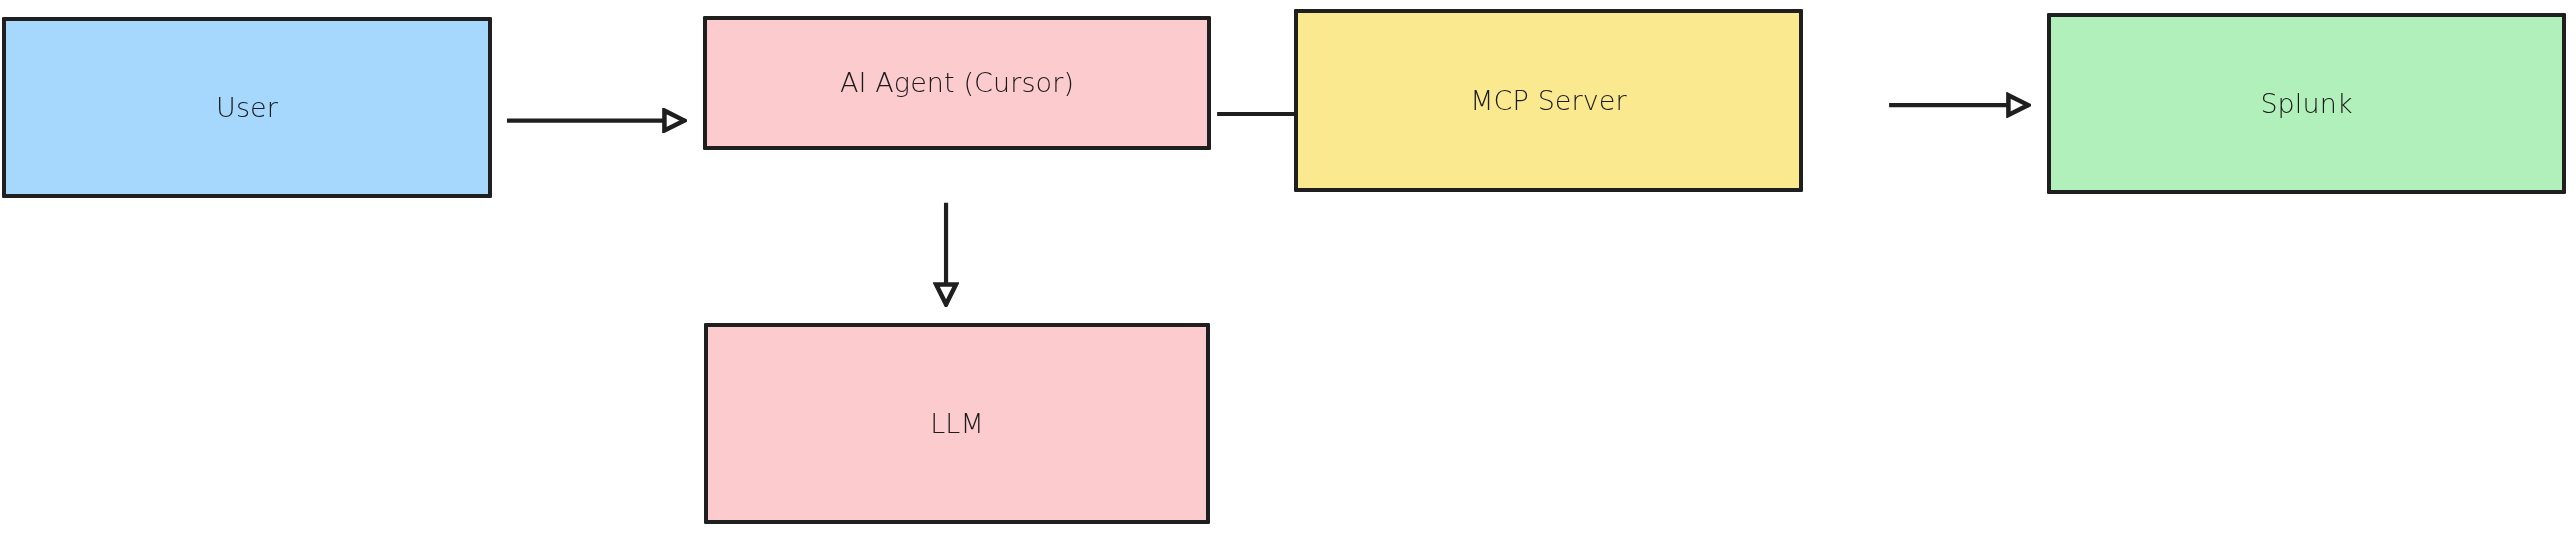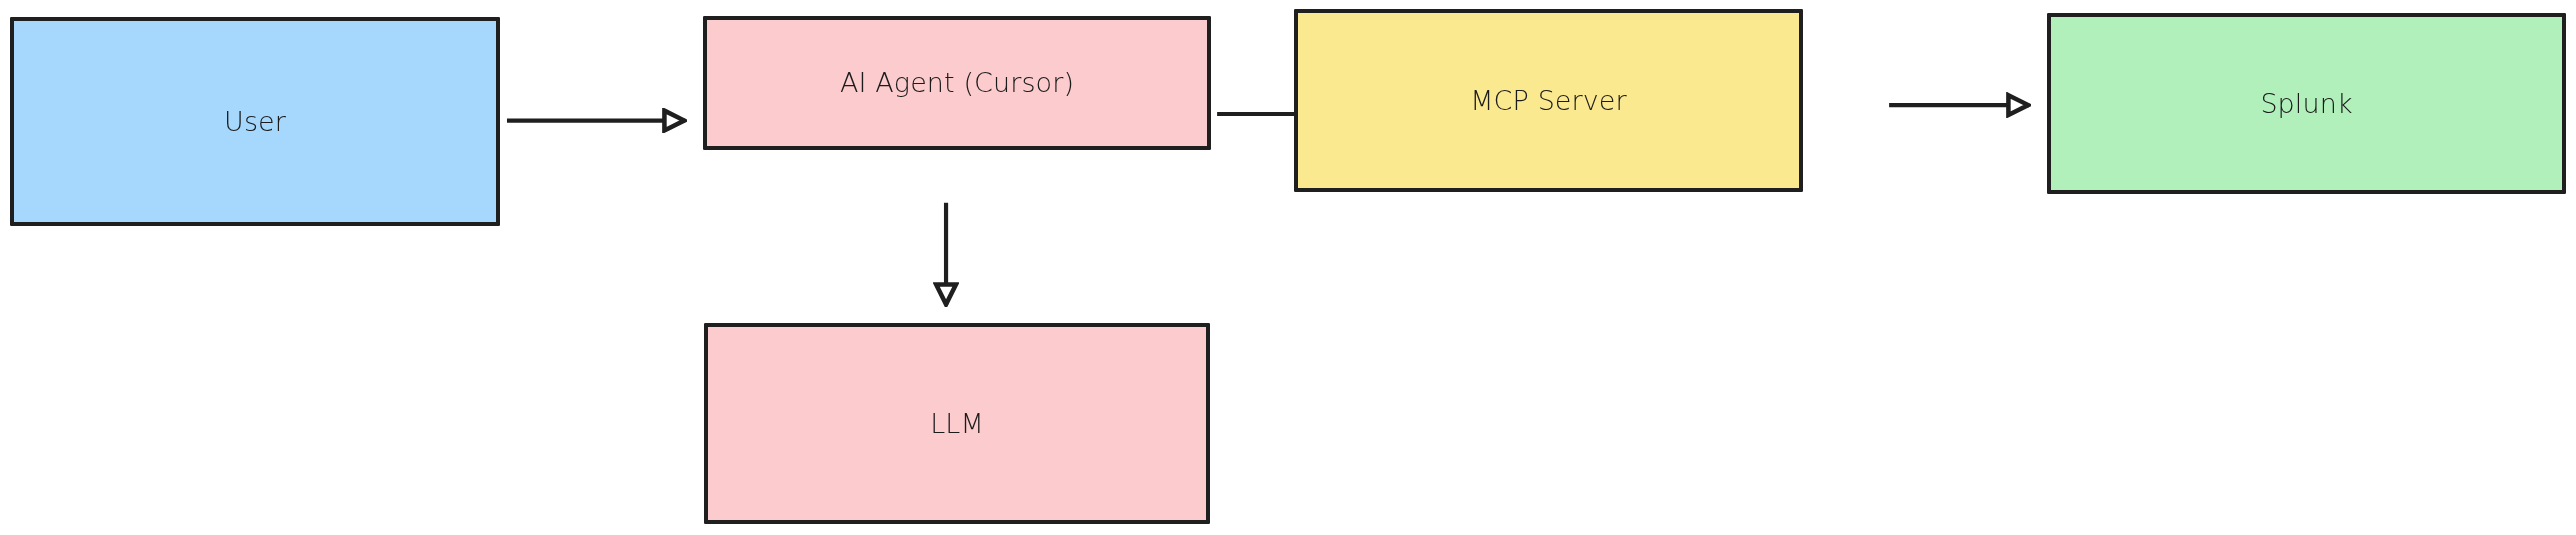--- a/index.html
+++ b/index.html
@@ -44,7 +44,7 @@
     white-space: nowrap;
     text-align: center;
   }
-  #node-user      { left: 10px;   top: 17.3px;  width: 490px; height: 209px; }
+  #node-user      { left: 2px;   top: 17.3px;  width: 490px; height: 181px; }
   #node-ai-agent  { left: 703px; top: 16px;  width: 508px; height: 134px; }
   #node-mcp       { left: 1294px; top: 9px;  width: 509px; height: 183px; }
   #node-splunk    { left: 2047px; top: 13px;  width: 519px; height: 181px; }

